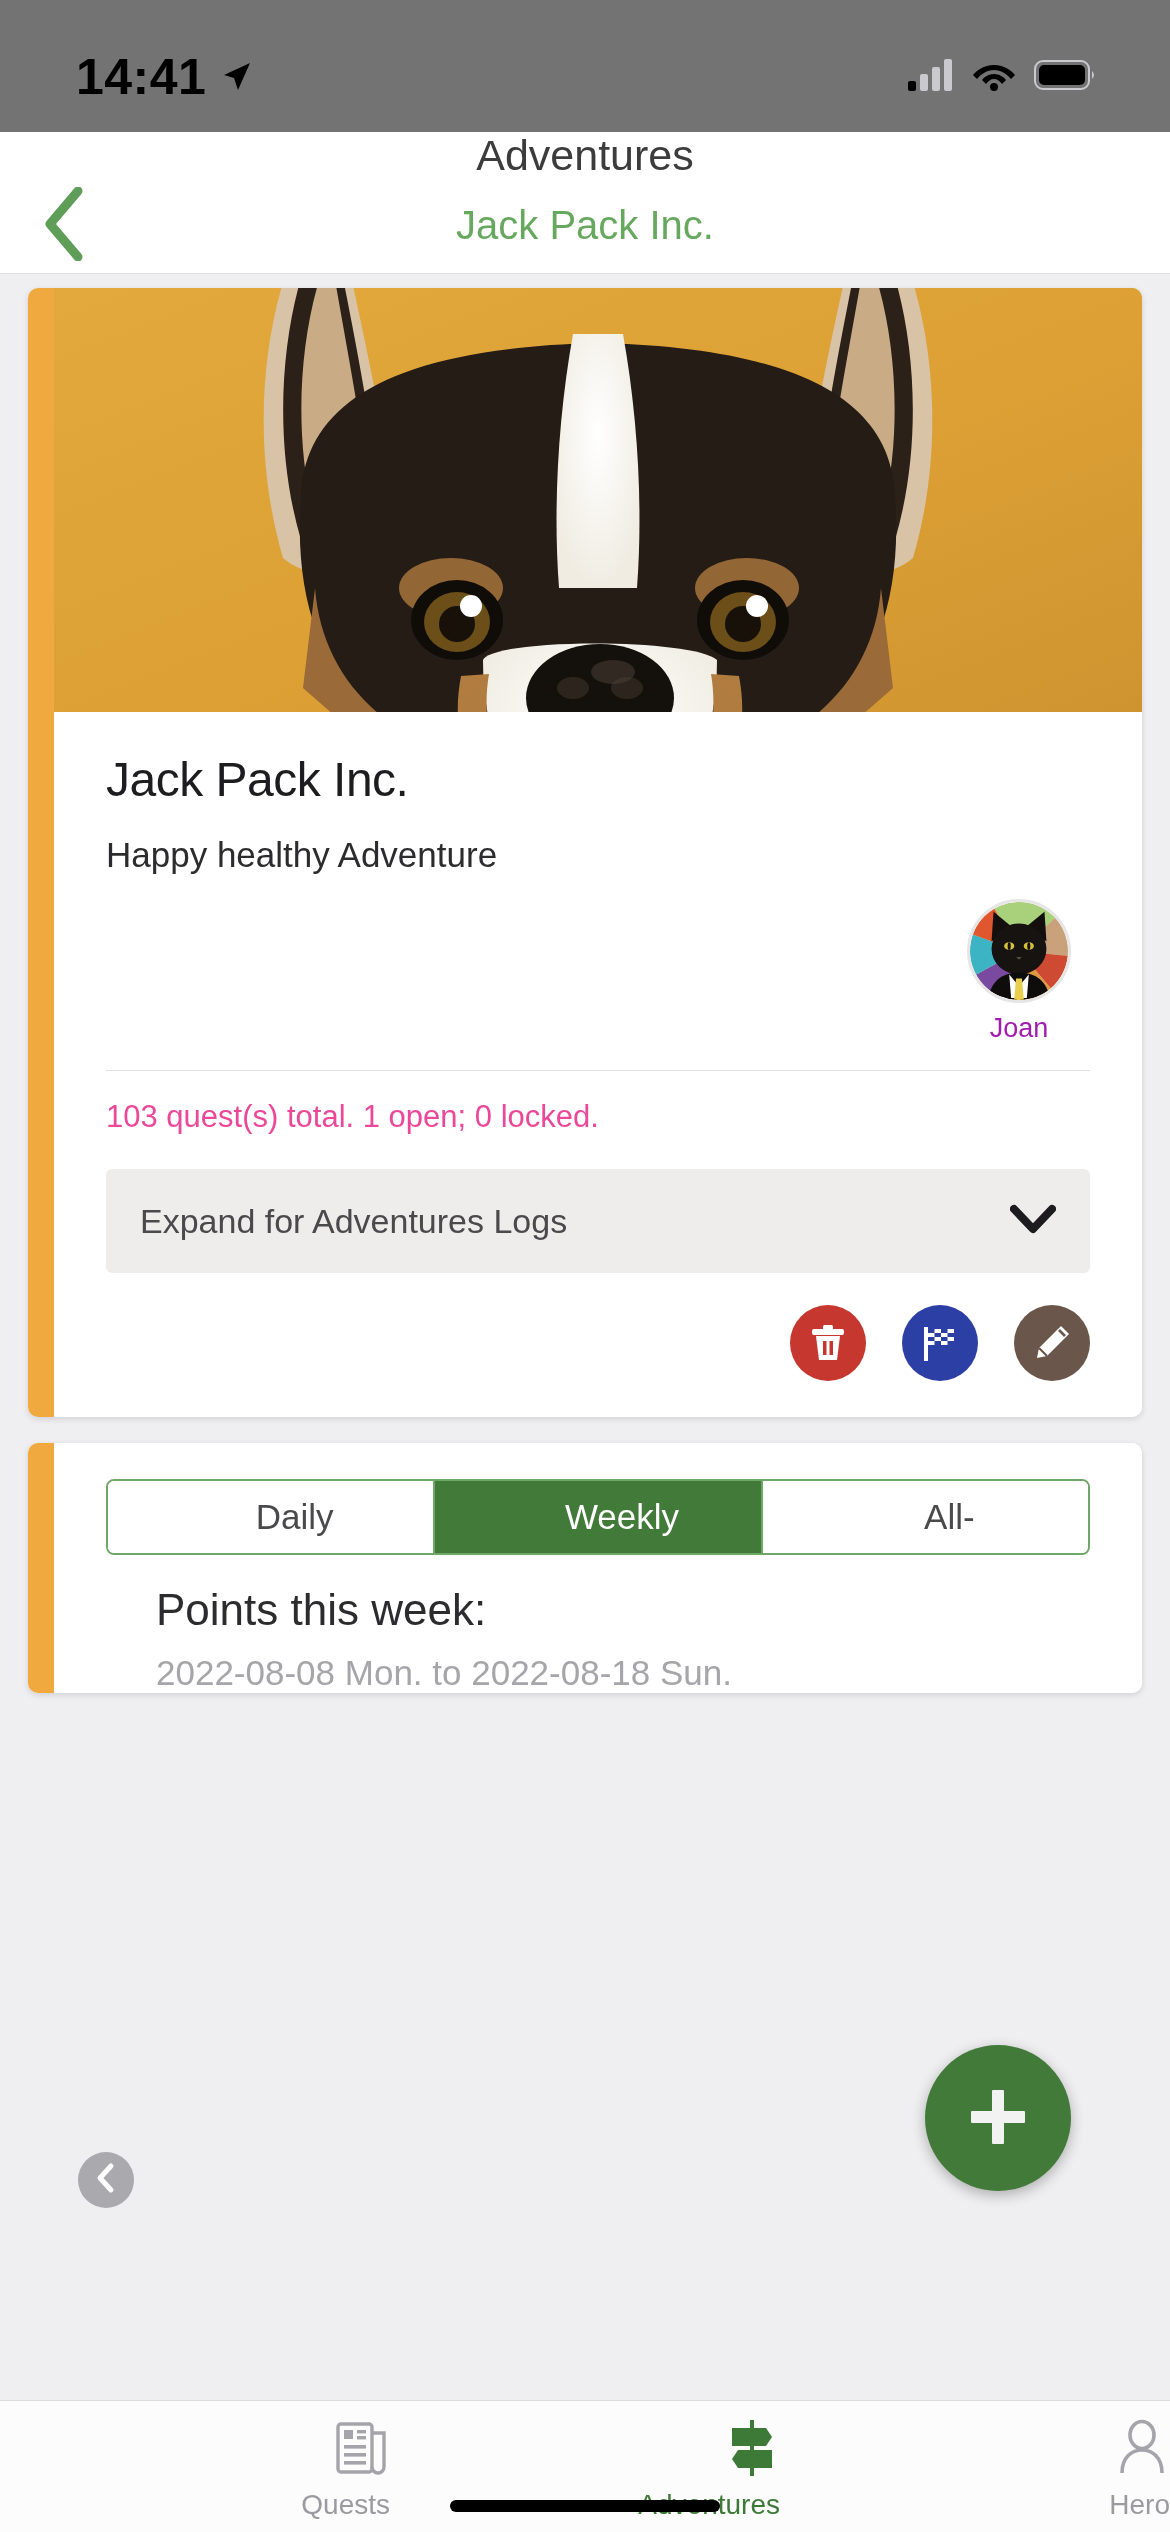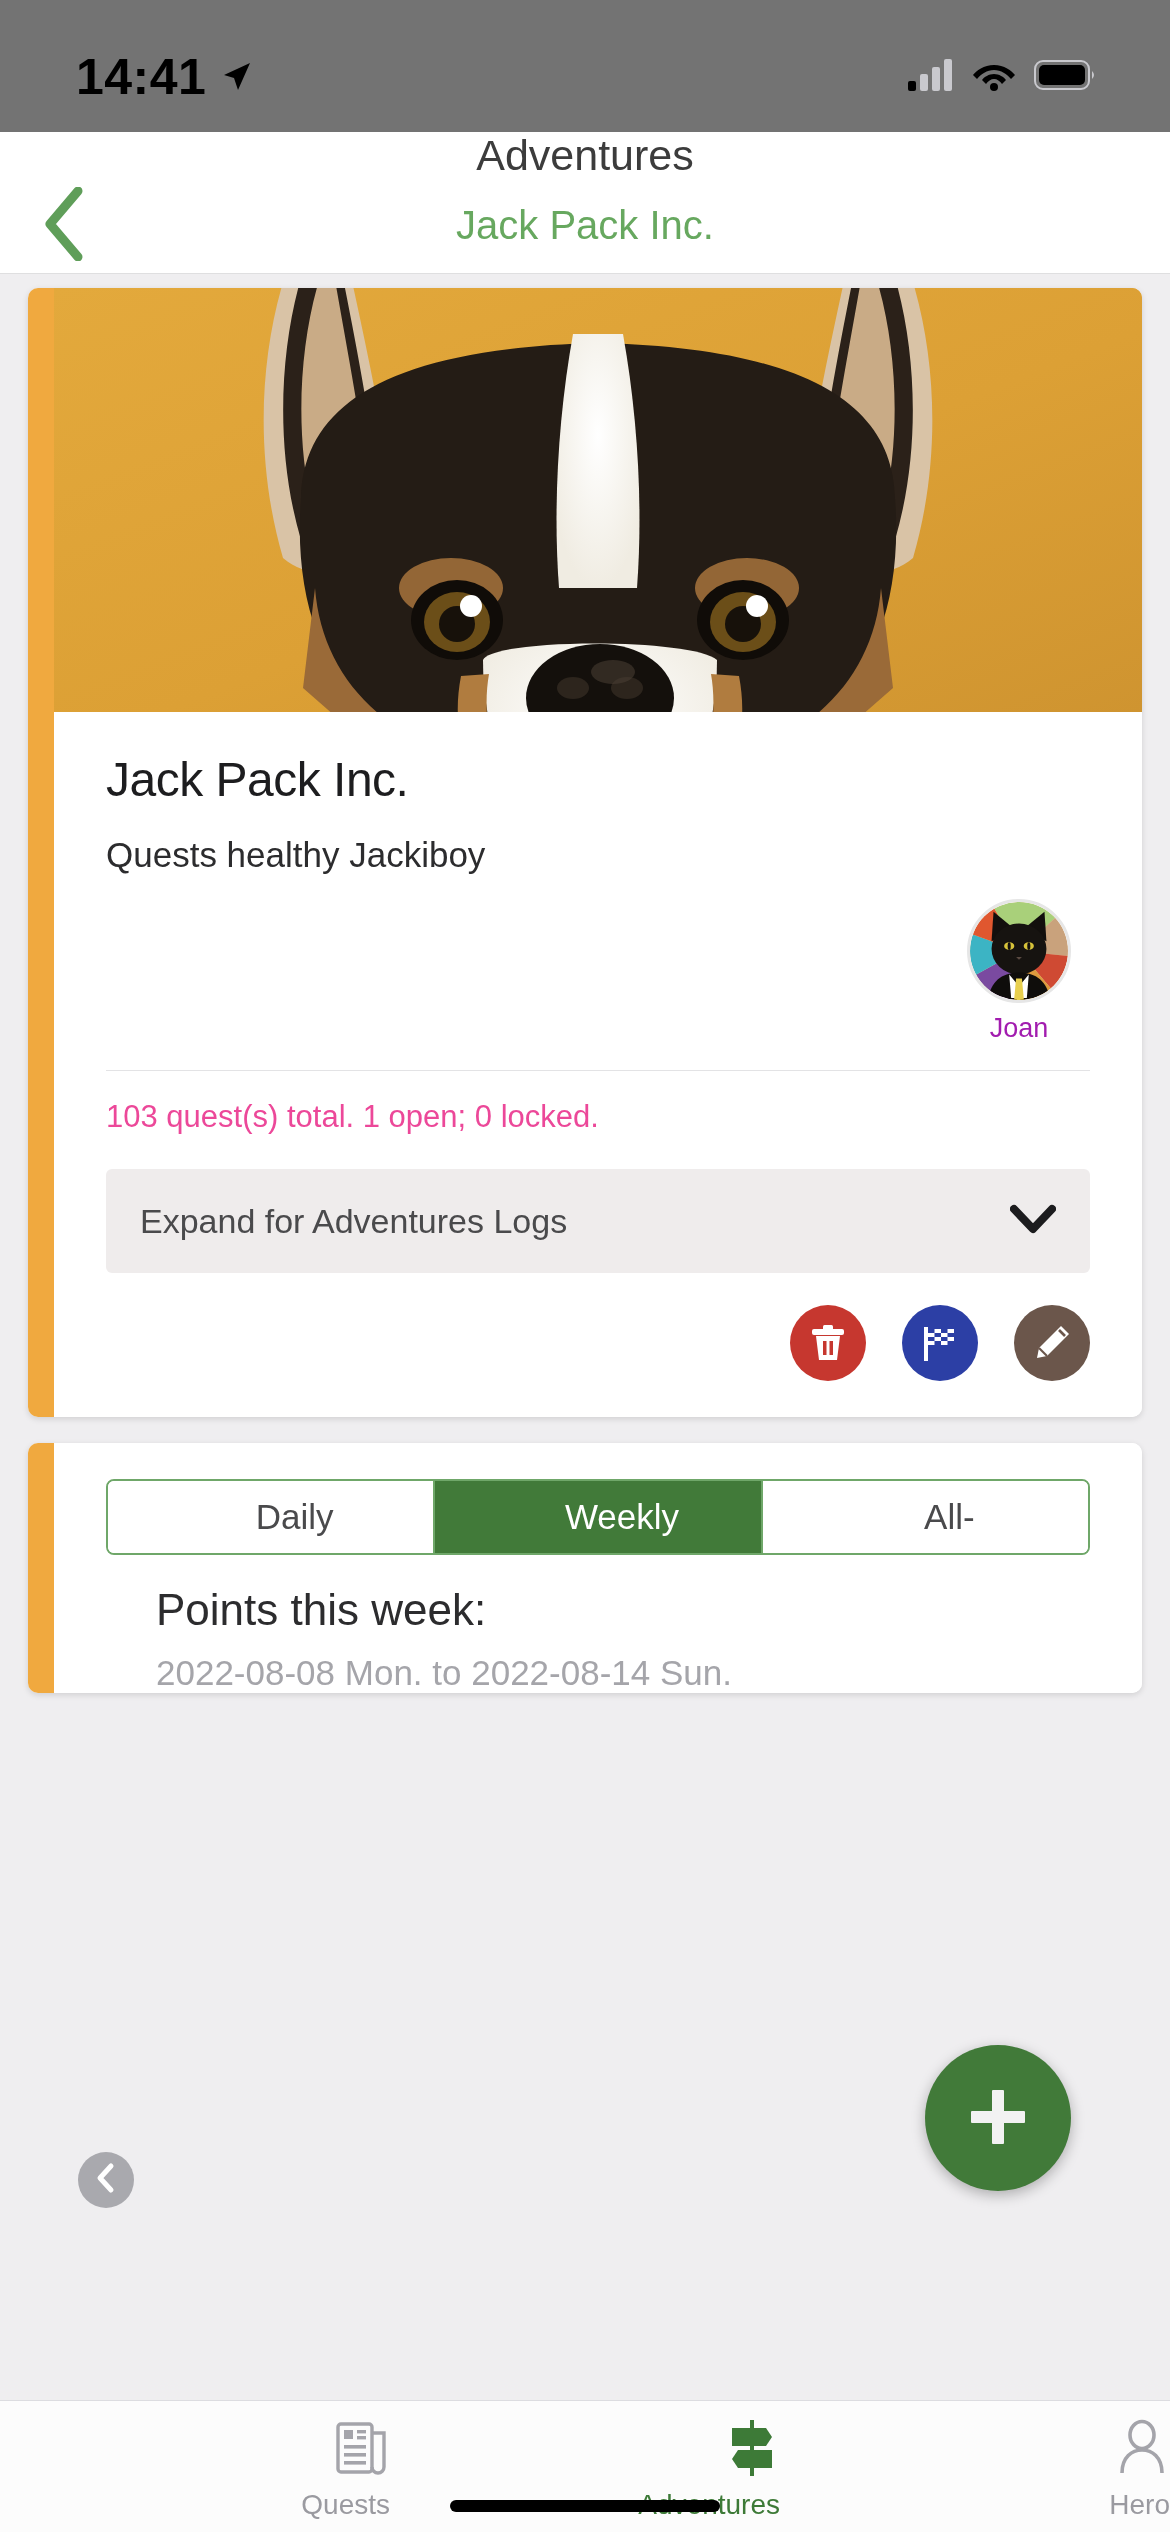--- a/index.html
+++ b/index.html
@@ -369,7 +369,7 @@
 
         <div class="card-body">
           <div class="card-title">Jack Pack Inc.</div>
-          <div class="card-subtitle">Quests healthy Jackiboy</div>
+          <div class="card-subtitle">Happy healthy Adventure</div>
 
           <div class="members">
             <div class="member">

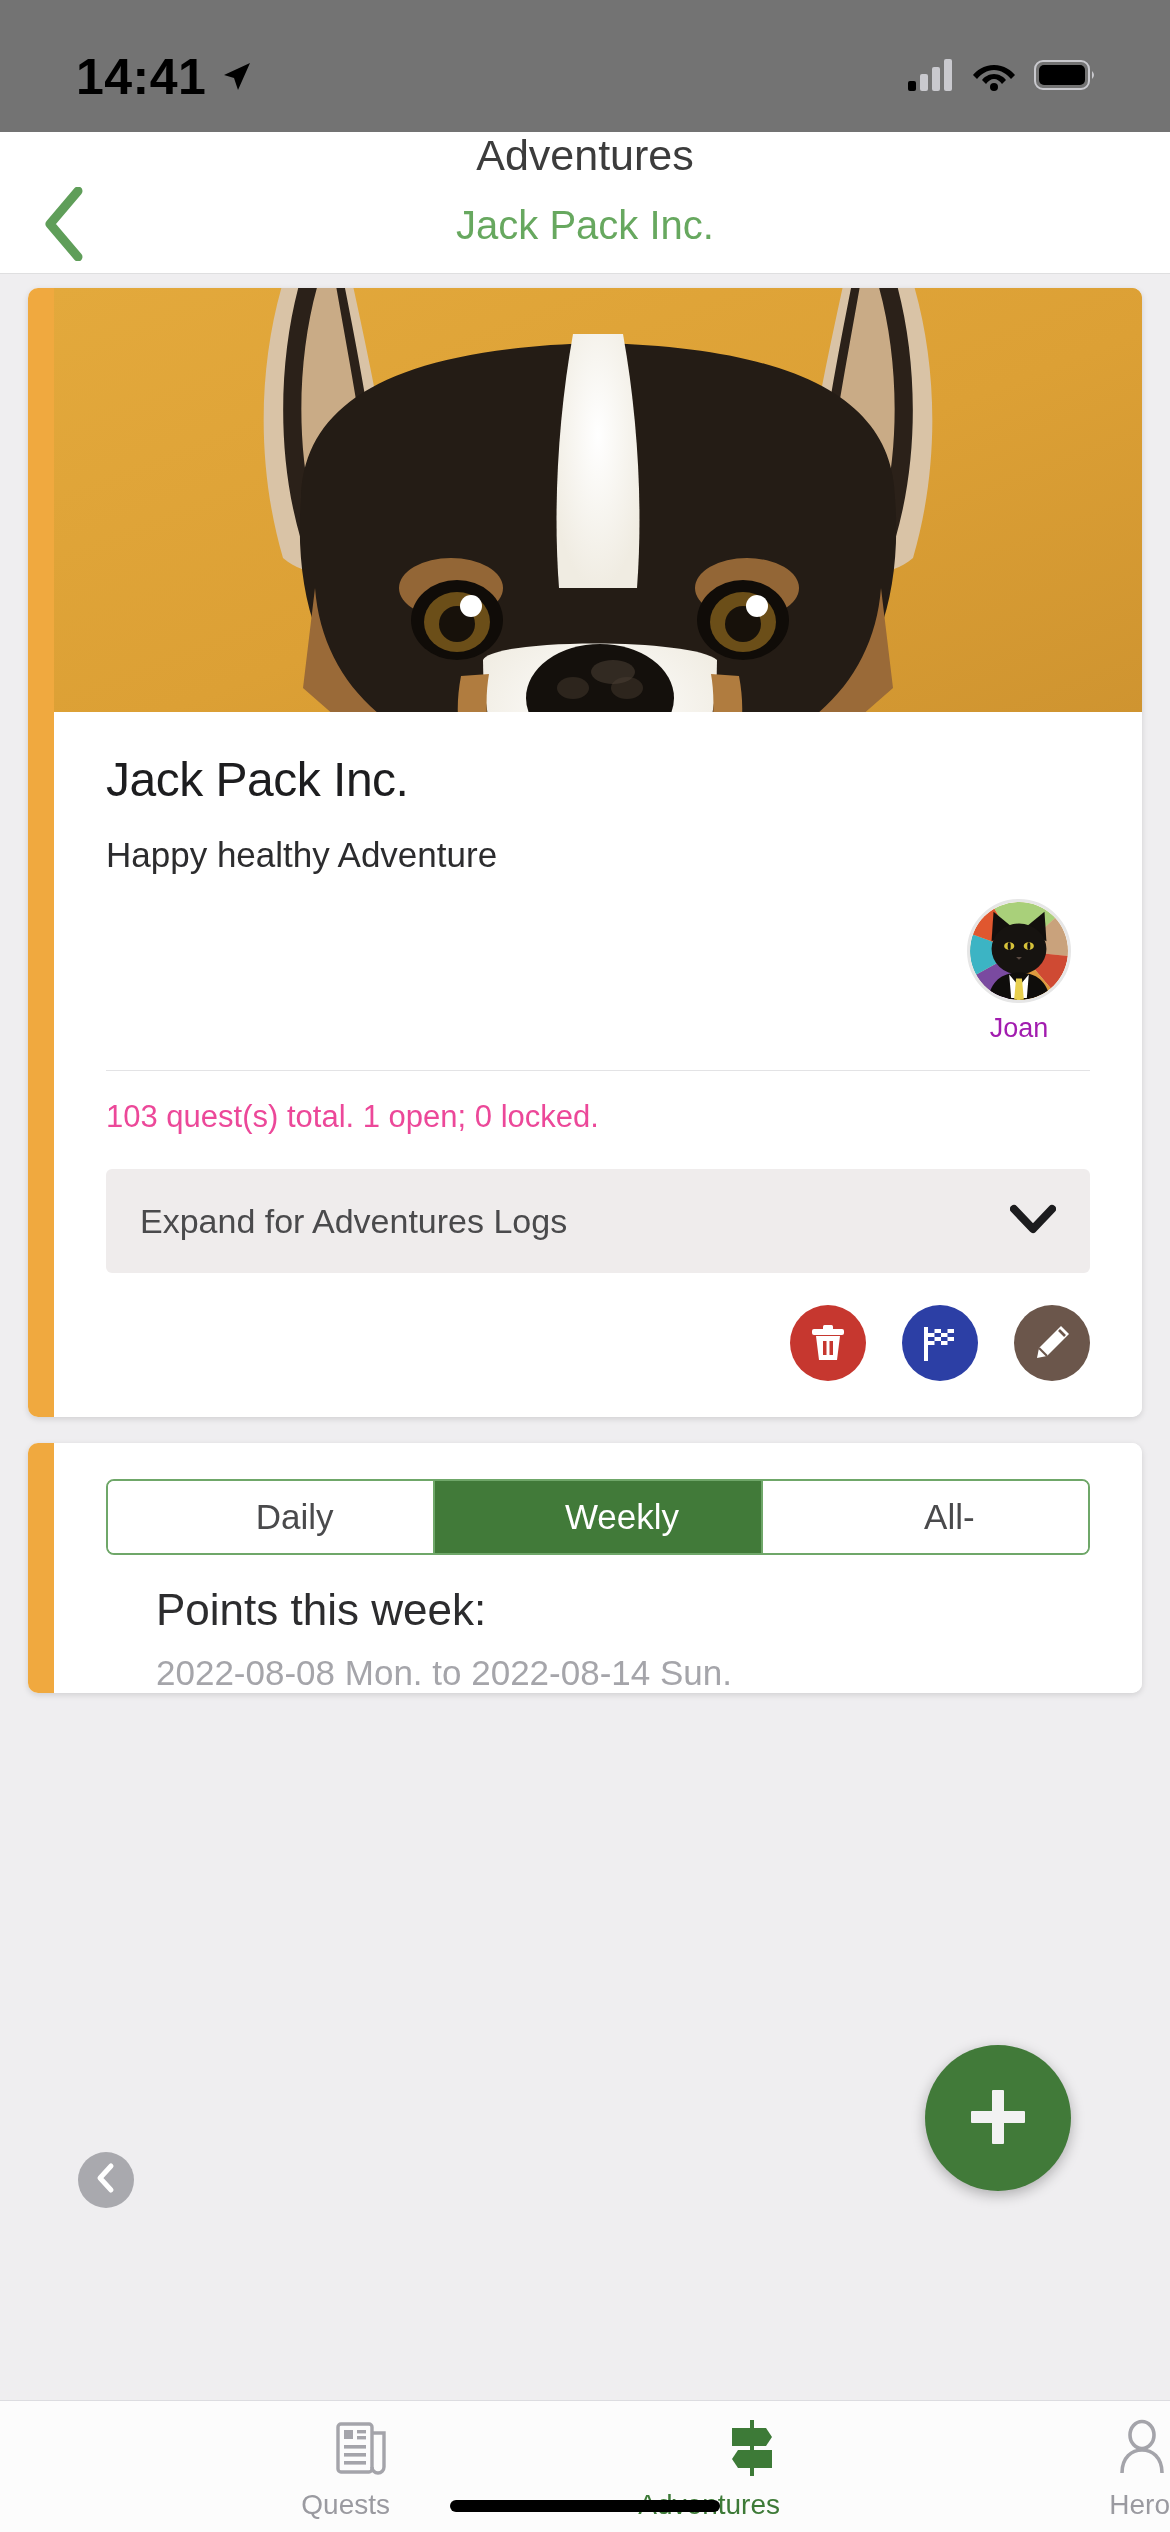--- a/index.html
+++ b/index.html
@@ -483,7 +483,7 @@
           </div>
 
           <div class="points-title">Points this week:</div>
-          <div class="points-range">2022-08-08 Mon. to 2022-08-14 Sun.</div>
+          <div class="points-range">2022-08-08 Mon. to 2022-08-18 Sun.</div>
 
         </div>
       </div>

